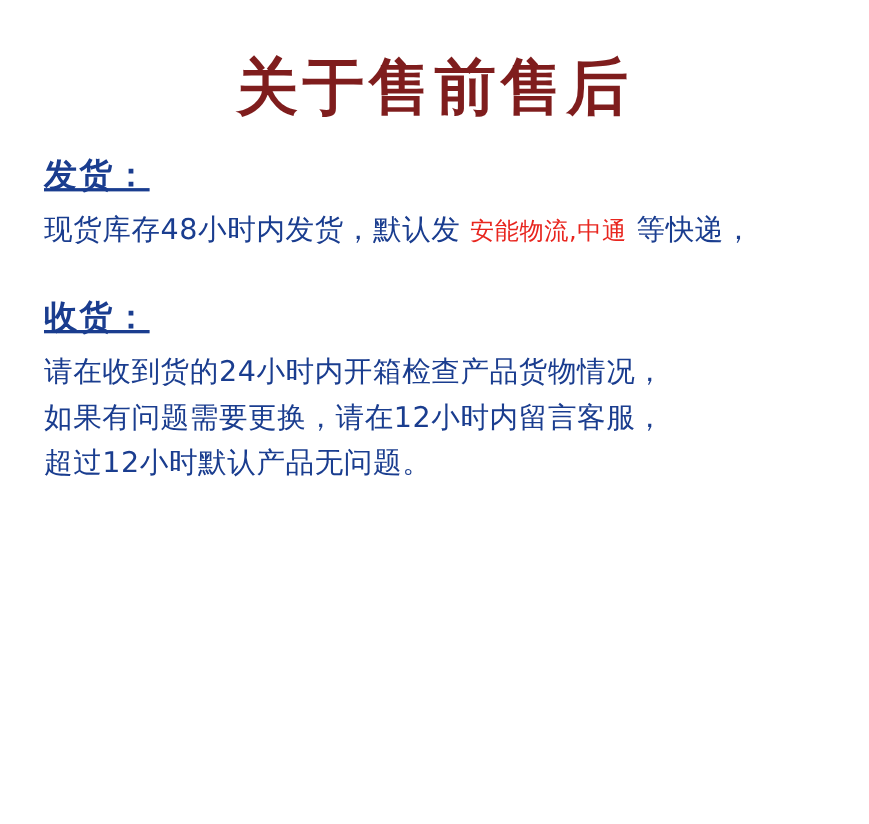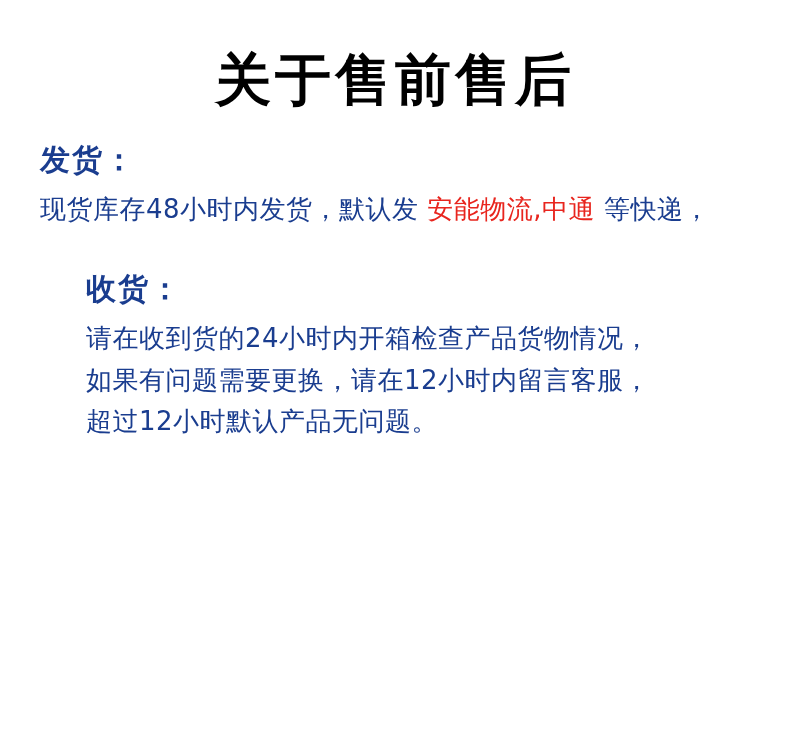--- a/index.html
+++ b/index.html
@@ -21,7 +21,7 @@
   }
   .heading {
     text-align: center;
-    color: #000000;
+    color: #7f1d1d;
     font-size: 56px;
     font-weight: bold;
     letter-spacing: 4px;

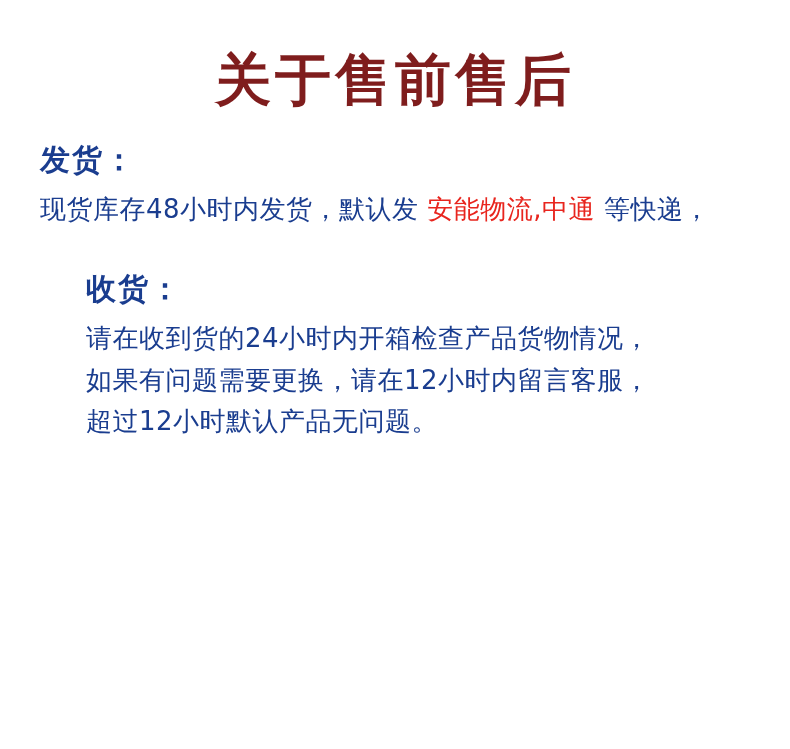--- a/index.html
+++ b/index.html
@@ -41,6 +41,7 @@
     letter-spacing: 2px;
     margin-bottom: 10px;
     line-height: 1.3;
+    text-decoration: underline;
   }
   .section-body {
     color: #1a3d8f;

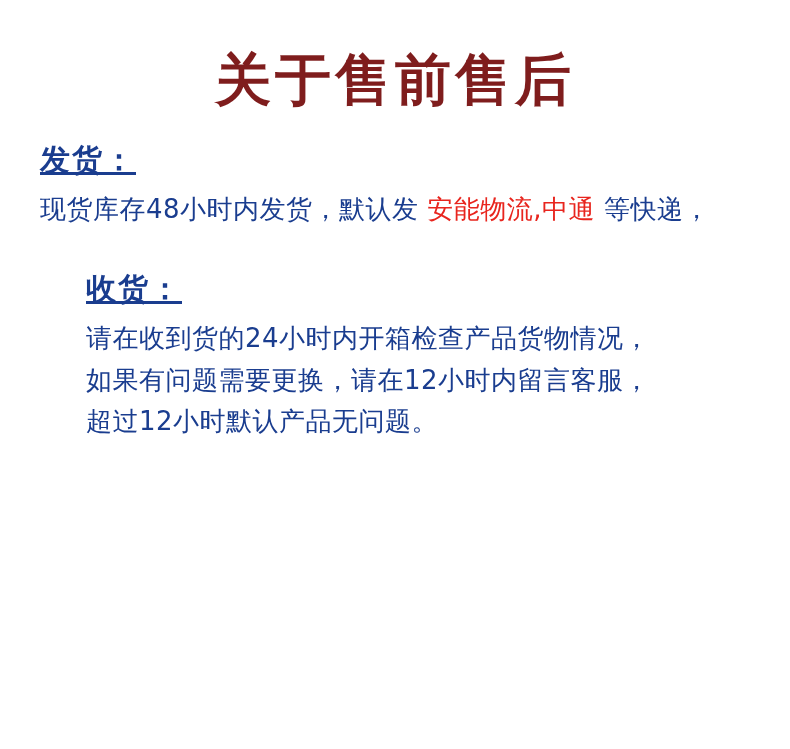--- a/index.html
+++ b/index.html
@@ -54,7 +54,7 @@
   }
   .highlight {
     color: #e8251e;
-    font-size: 26px;
+    font-size: 22px;
   }
   .sec-shipping { margin-bottom: 38px; }
   .sec-receiving { margin-bottom: 40px; margin-left: 46px; }

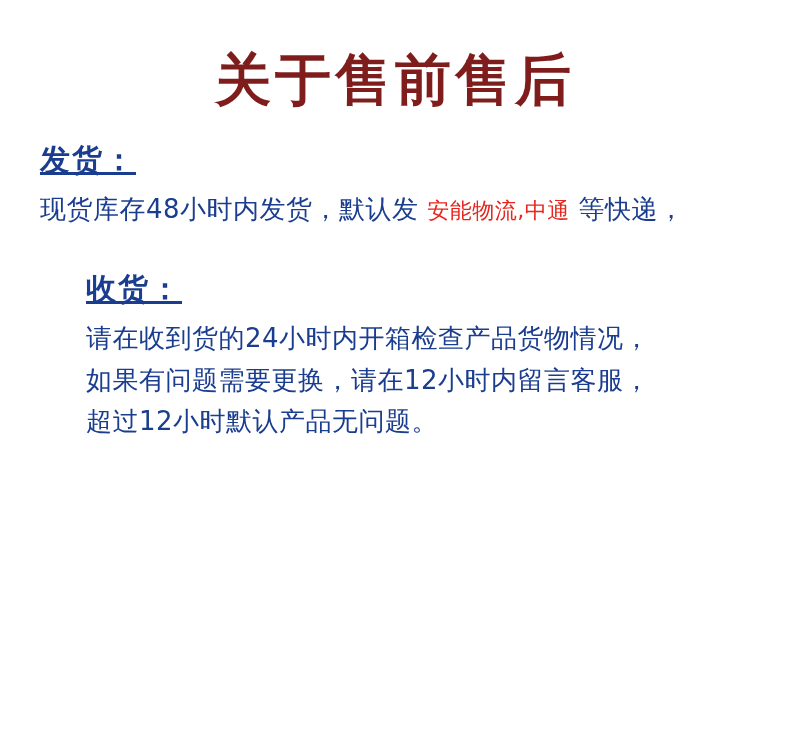--- a/index.html
+++ b/index.html
@@ -57,7 +57,7 @@
     font-size: 22px;
   }
   .sec-shipping { margin-bottom: 38px; }
-  .sec-receiving { margin-bottom: 40px; margin-left: 46px; }
+  .sec-receiving { margin-bottom: 40px; }
   .sec-returns { margin-bottom: 0; }
 </style>
 </head>

